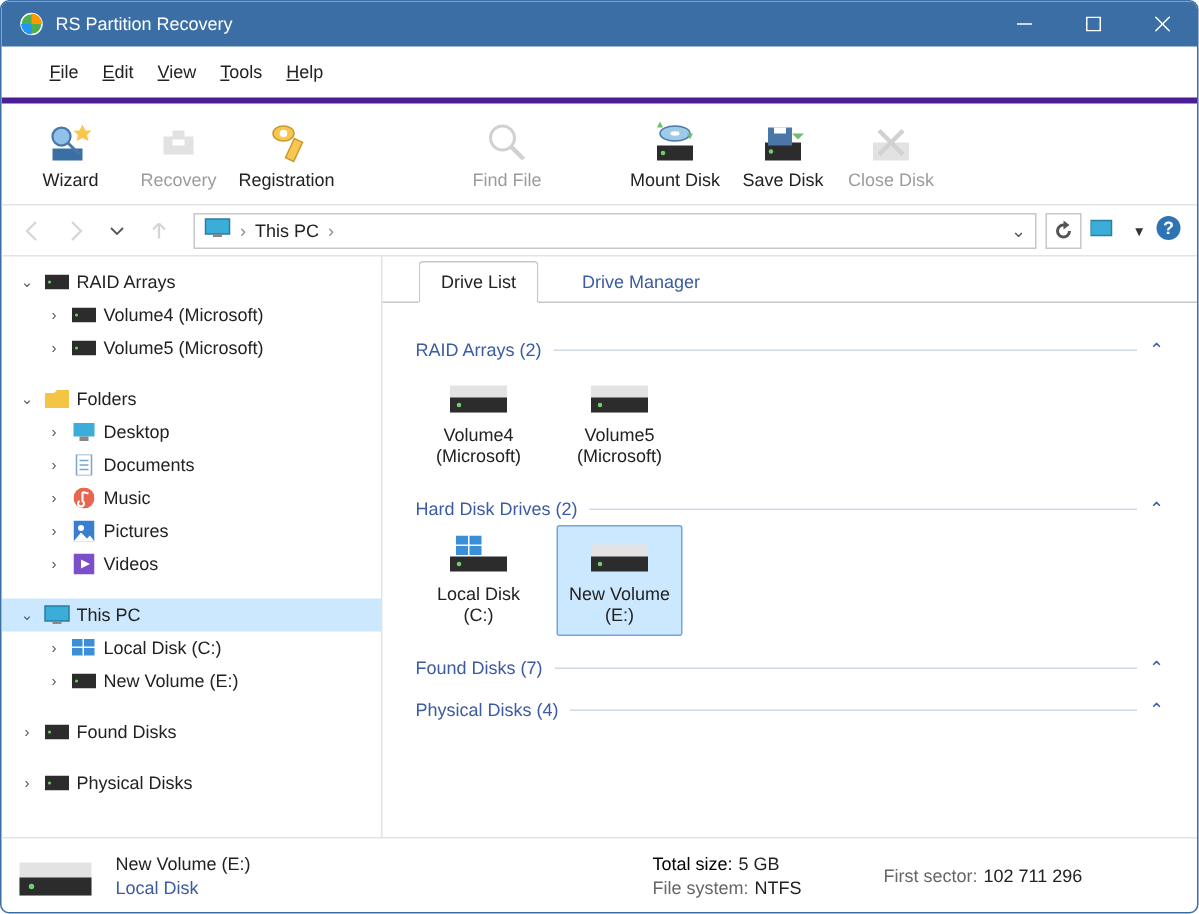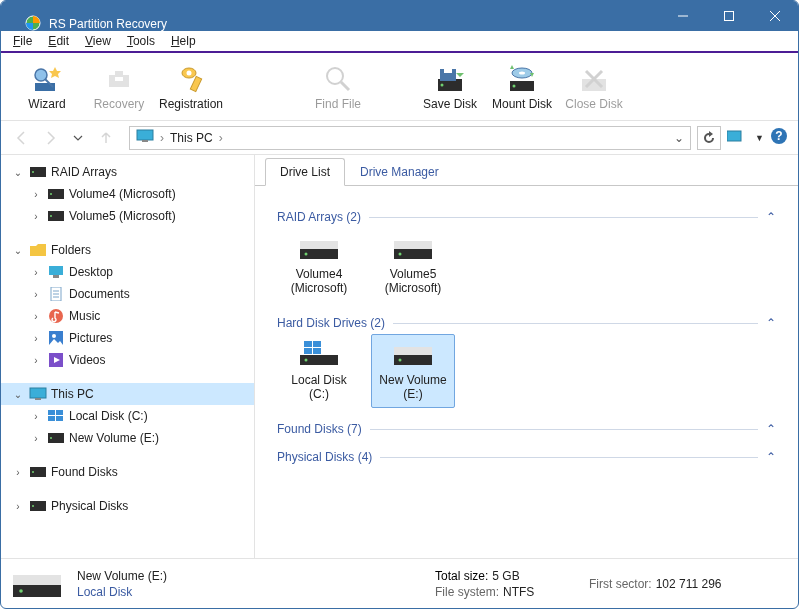--- a/index.html
+++ b/index.html
@@ -6,7 +6,7 @@
 body { background: #fff; width: 799px; height: 609px; overflow: hidden; border: 1px solid #3a6ea5; border-radius: 6px; display: flex; flex-direction: column; font-size: 12px; color: #222; }
 
 
-.titlebar { height: 30px; background: #3a6ea5; display: flex; align-items: flex-end; color: #fff; padding-left: 24px; }
+.titlebar { height: 30px; background: #3a6ea5; display: flex; align-items: center; color: #fff; padding-left: 12px; }
 .titlebar .app-icon { width: 16px; height: 16px; margin-right: 8px; }
 .titlebar .title { flex: 1; font-size: 12px; }
 .titlebar .winbtns { display: flex; }

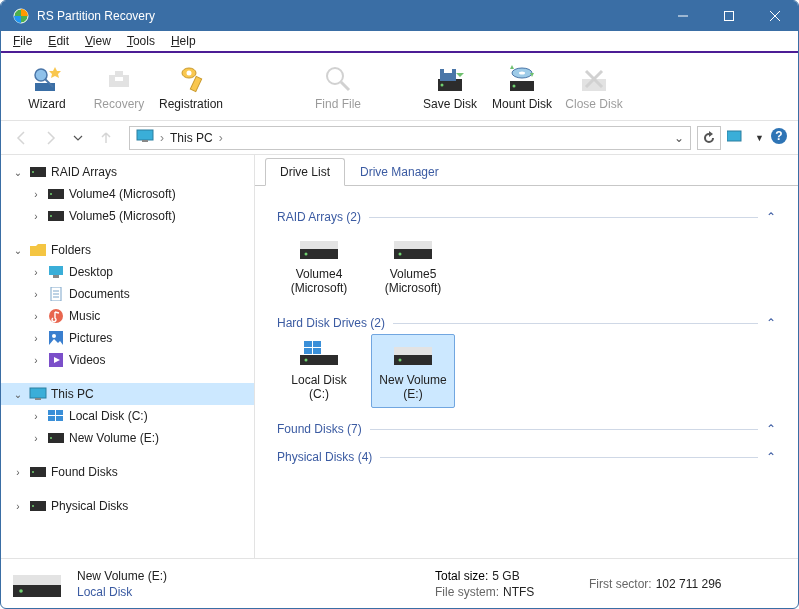--- a/index.html
+++ b/index.html
@@ -13,7 +13,7 @@
 .titlebar .winbtn { width: 46px; height: 30px; display: flex; align-items: center; justify-content: center; color: #fff; cursor: pointer; }
 
 
-.menubar { height: 22px; display: flex; align-items: center; padding-left: 4px; border-bottom: 2px solid #4c1d95; }
+.menubar { height: 38px; display: flex; align-items: center; padding-left: 24px; border-bottom: 4px solid #4c1d95; }
 .menubar .mi { padding: 2px 8px; cursor: pointer; }
 .menubar .mi u { text-decoration: underline; }
 

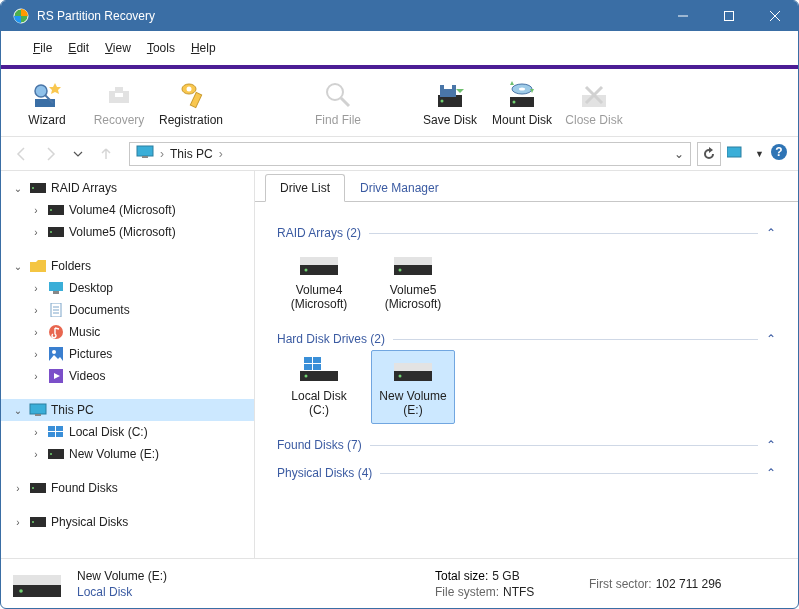--- a/index.html
+++ b/index.html
@@ -159,18 +159,6 @@
   <div class="tbtn">
     <span class="ico">
         <svg width="32" height="32" viewBox="0 0 32 32">
-          <rect x="4" y="16" width="24" height="12" fill="#2c2c2c"></rect>
-          <circle cx="8" cy="22" r="1.5" fill="#70d070"></circle>
-          <rect x="6" y="6" width="16" height="12" fill="#4a76a8"></rect>
-          <rect x="10" y="6" width="8" height="4" fill="#fff"></rect>
-          <polygon points="22,10 30,10 26,14" fill="#6fbf6f"></polygon>
-        </svg>
-      </span>
-    <span>Save Disk</span>
-  </div>
-  <div class="tbtn">
-    <span class="ico">
-        <svg width="32" height="32" viewBox="0 0 32 32">
           <rect x="4" y="18" width="24" height="10" fill="#2c2c2c"></rect>
           <circle cx="8" cy="23" r="1.5" fill="#70d070"></circle>
           <ellipse cx="16" cy="10" rx="10" ry="5" fill="#9ecbe8" stroke="#4a76a8"></ellipse>
@@ -180,6 +168,18 @@
         </svg>
       </span>
     <span>Mount Disk</span>
+  </div>
+  <div class="tbtn">
+    <span class="ico">
+        <svg width="32" height="32" viewBox="0 0 32 32">
+          <rect x="4" y="16" width="24" height="12" fill="#2c2c2c"></rect>
+          <circle cx="8" cy="22" r="1.5" fill="#70d070"></circle>
+          <rect x="6" y="6" width="16" height="12" fill="#4a76a8"></rect>
+          <rect x="10" y="6" width="8" height="4" fill="#fff"></rect>
+          <polygon points="22,10 30,10 26,14" fill="#6fbf6f"></polygon>
+        </svg>
+      </span>
+    <span>Save Disk</span>
   </div>
   <div class="tbtn disabled">
     <span class="ico">

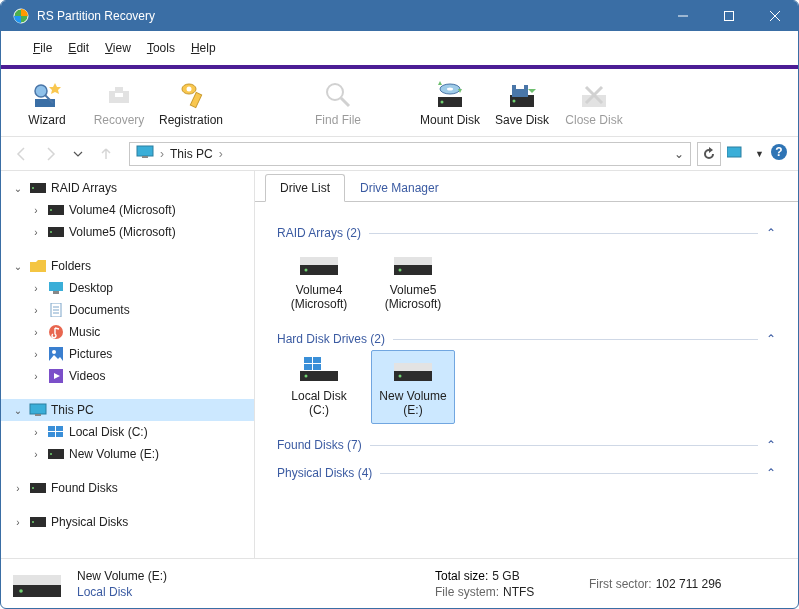--- a/index.html
+++ b/index.html
@@ -47,7 +47,7 @@
 
 
 .tabs { display: flex; border-bottom: 1px solid #c7c7c7; padding-left: 10px; margin-top: 2px; }
-.tab { padding: 6px 14px; border: 1px solid transparent; border-bottom: none; font-size: 12px; cursor: pointer; color: #3b5ba2; position: relative; top: 1px; }
+.tab { padding: 6px 14px; border: 1px solid transparent; border-bottom: none; font-size: 12px; cursor: pointer; color: #3b5ba2; position: relative; top: 1px; margin-left: 14px; }
 .tab.active { border-color: #c7c7c7; border-bottom: 1px solid #fff; background: #fff; color: #222; border-top-left-radius: 3px; border-top-right-radius: 3px; }
 
 

